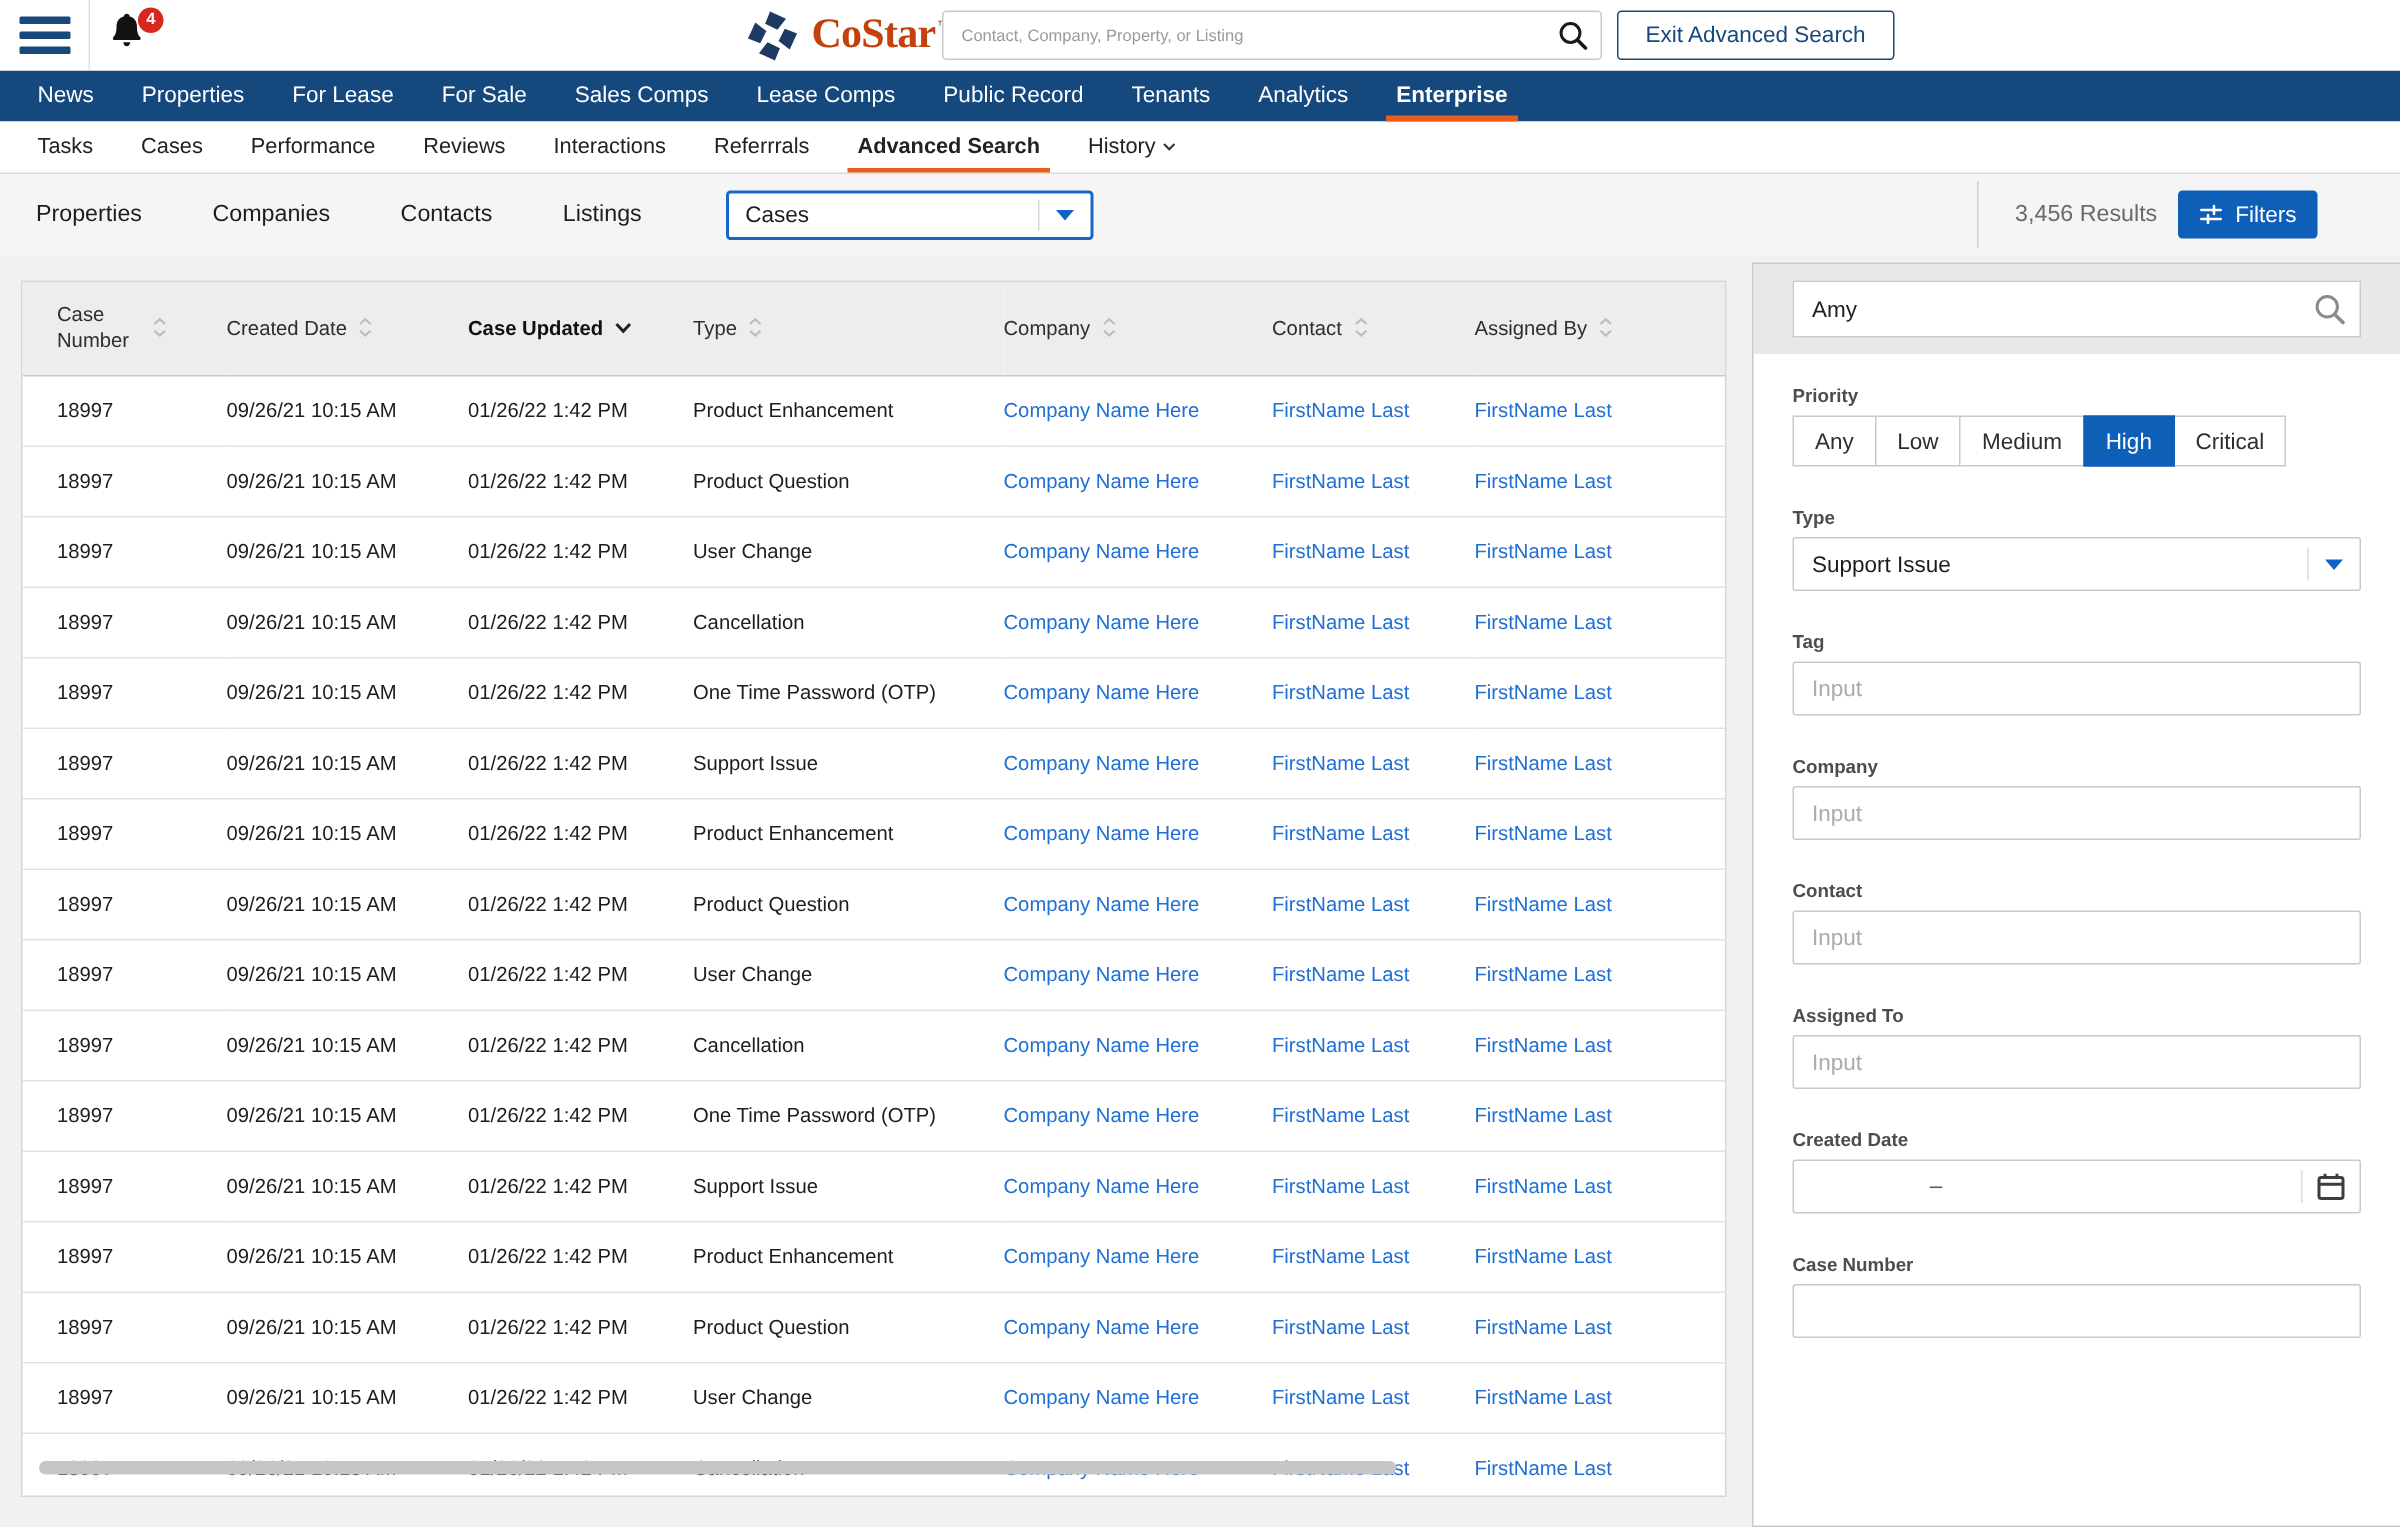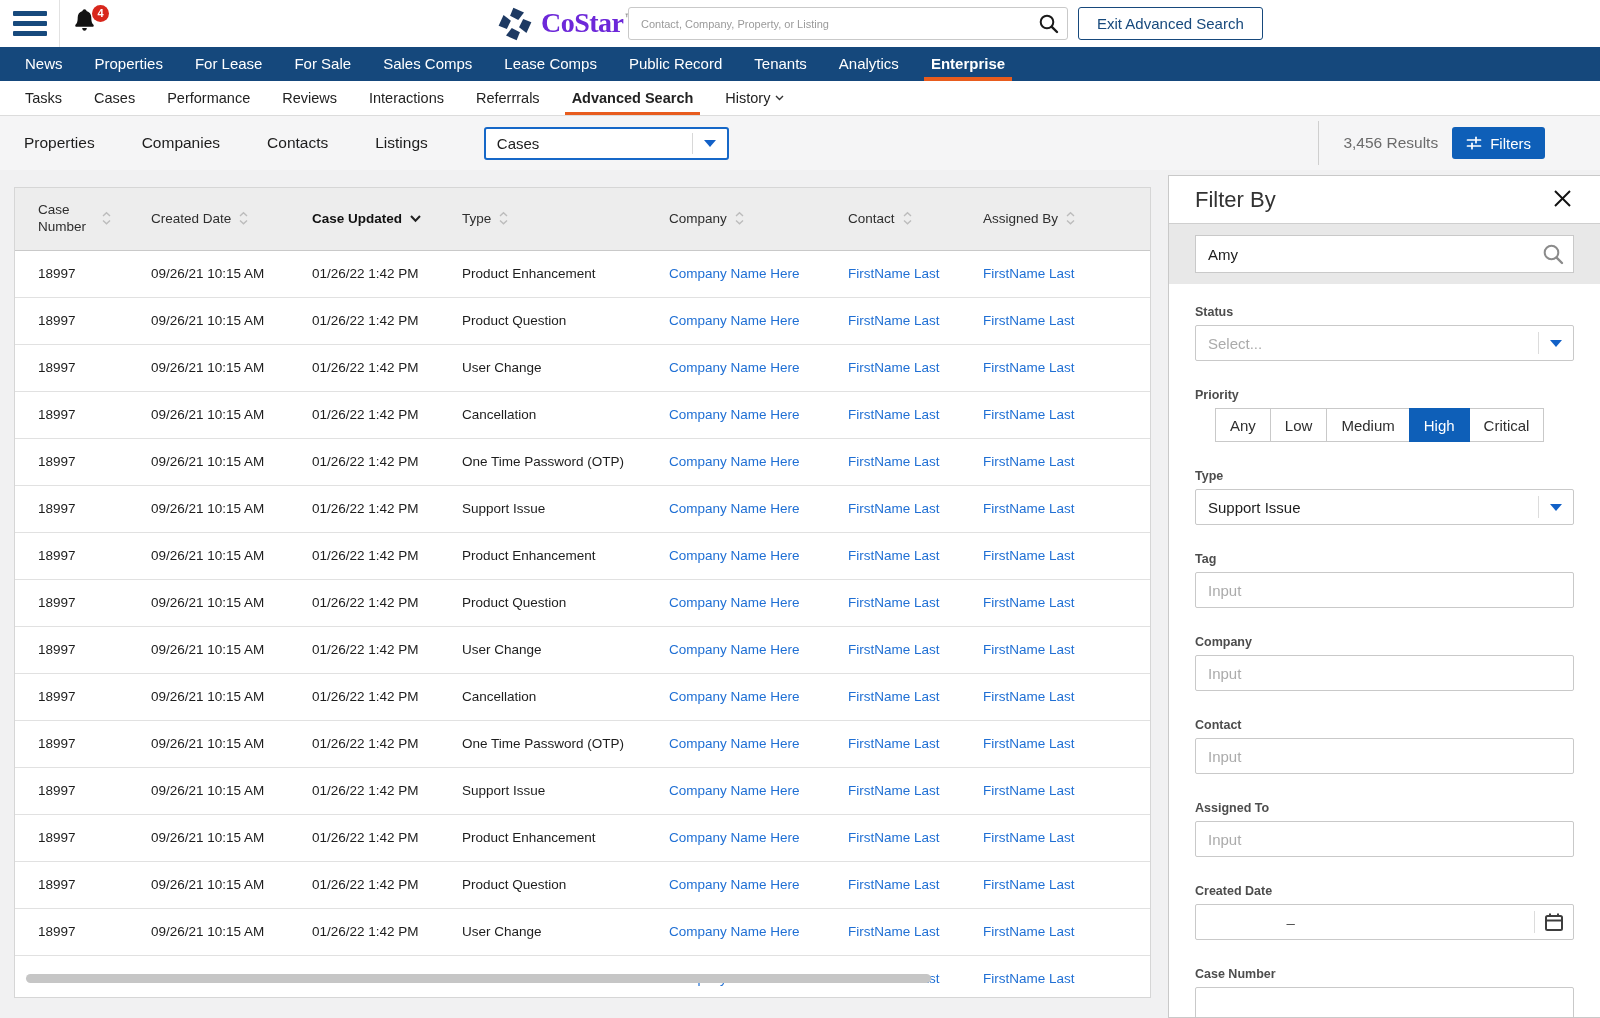--- a/index.html
+++ b/index.html
@@ -19,7 +19,7 @@
            text-align:center; padding:0 3px; }
   .brand { position:absolute; left:497px; top:6px; display:flex; align-items:flex-start; }
   .brand-text { font-family:"Liberation Serif", serif; font-size:28px; font-weight:600;
-                color:#6d28d9; line-height:34px; margin-left:8px; letter-spacing:-.5px; }
+                color:#c2410c; line-height:34px; margin-left:8px; letter-spacing:-.5px; }
   .brand-tm { font-size:9px; color:#5a5a5a; margin-top:6px; margin-left:1px; }
   .global-search { position:absolute; left:628px; top:7px; width:440px; height:33px; }
   .global-search input { width:100%; height:100%; border:1px solid #c9c9c9; border-radius:3px;

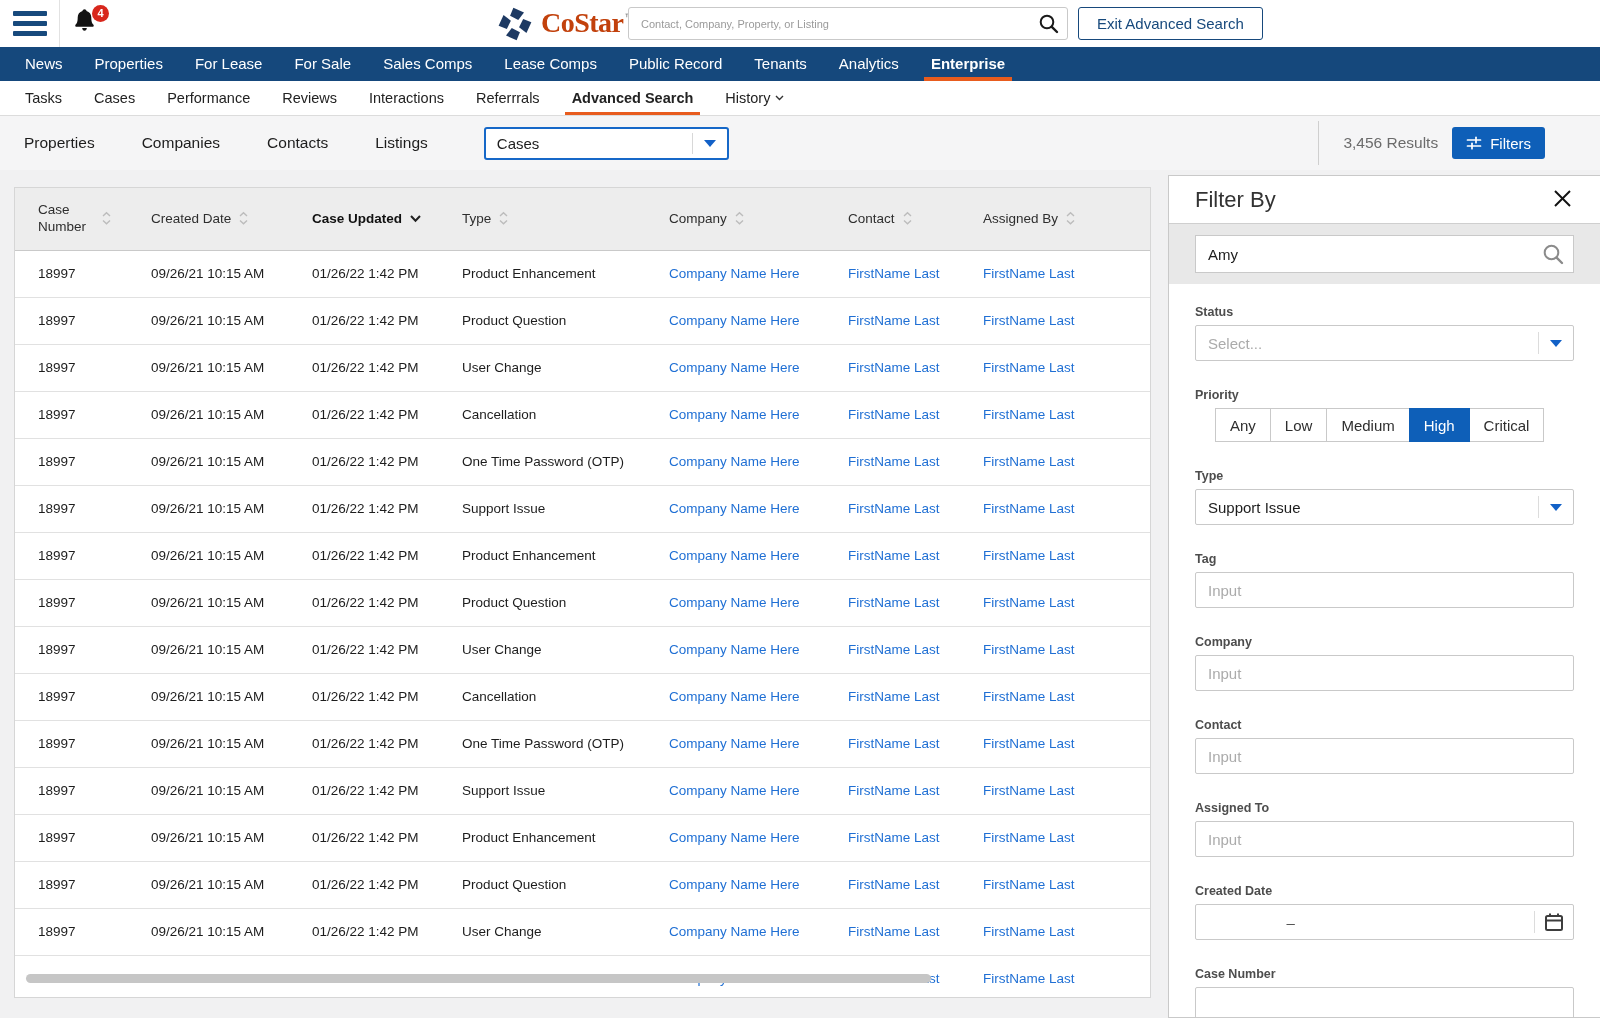--- a/index.html
+++ b/index.html
@@ -467,15 +467,6 @@
     </div>
 
     <aside class="filter-panel">
-      <div class="panel-header">
-        <h2 class="panel-title">Filter By</h2>
-        <button class="panel-close">
-          <svg width="19" height="19" viewBox="0 0 19 19">
-            <line x1="2" y1="2" x2="17" y2="17" stroke="#111" stroke-width="1.9"></line>
-            <line x1="17" y1="2" x2="2" y2="17" stroke="#111" stroke-width="1.9"></line>
-          </svg>
-        </button>
-      </div>
 
       <div class="panel-search">
         <div class="ps-box">

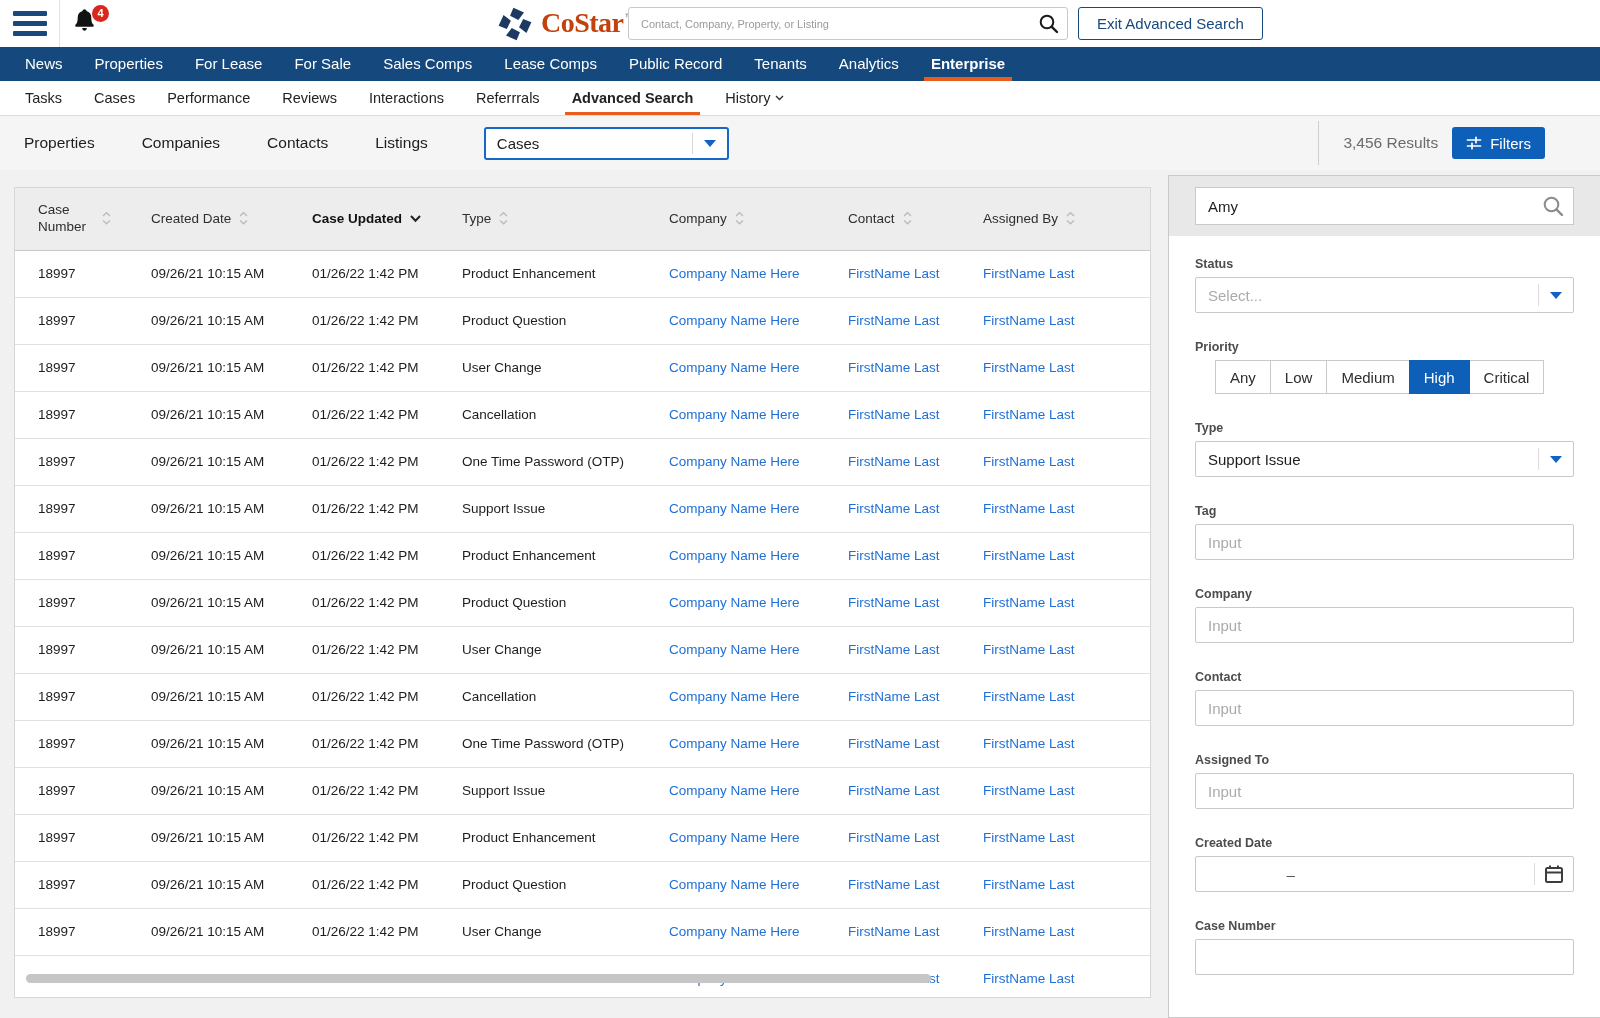--- a/index.html
+++ b/index.html
@@ -480,14 +480,6 @@
 
       <div class="panel-body">
 
-        <div class="fgroup">
-          <div class="flabel">Status</div>
-          <div class="finput">
-            <span class="dd-placeholder">Select...</span>
-            <span class="dd-sep"></span>
-            <span class="caret-down"></span>
-          </div>
-        </div>
 
         <div class="fgroup">
           <div class="flabel">Priority</div>

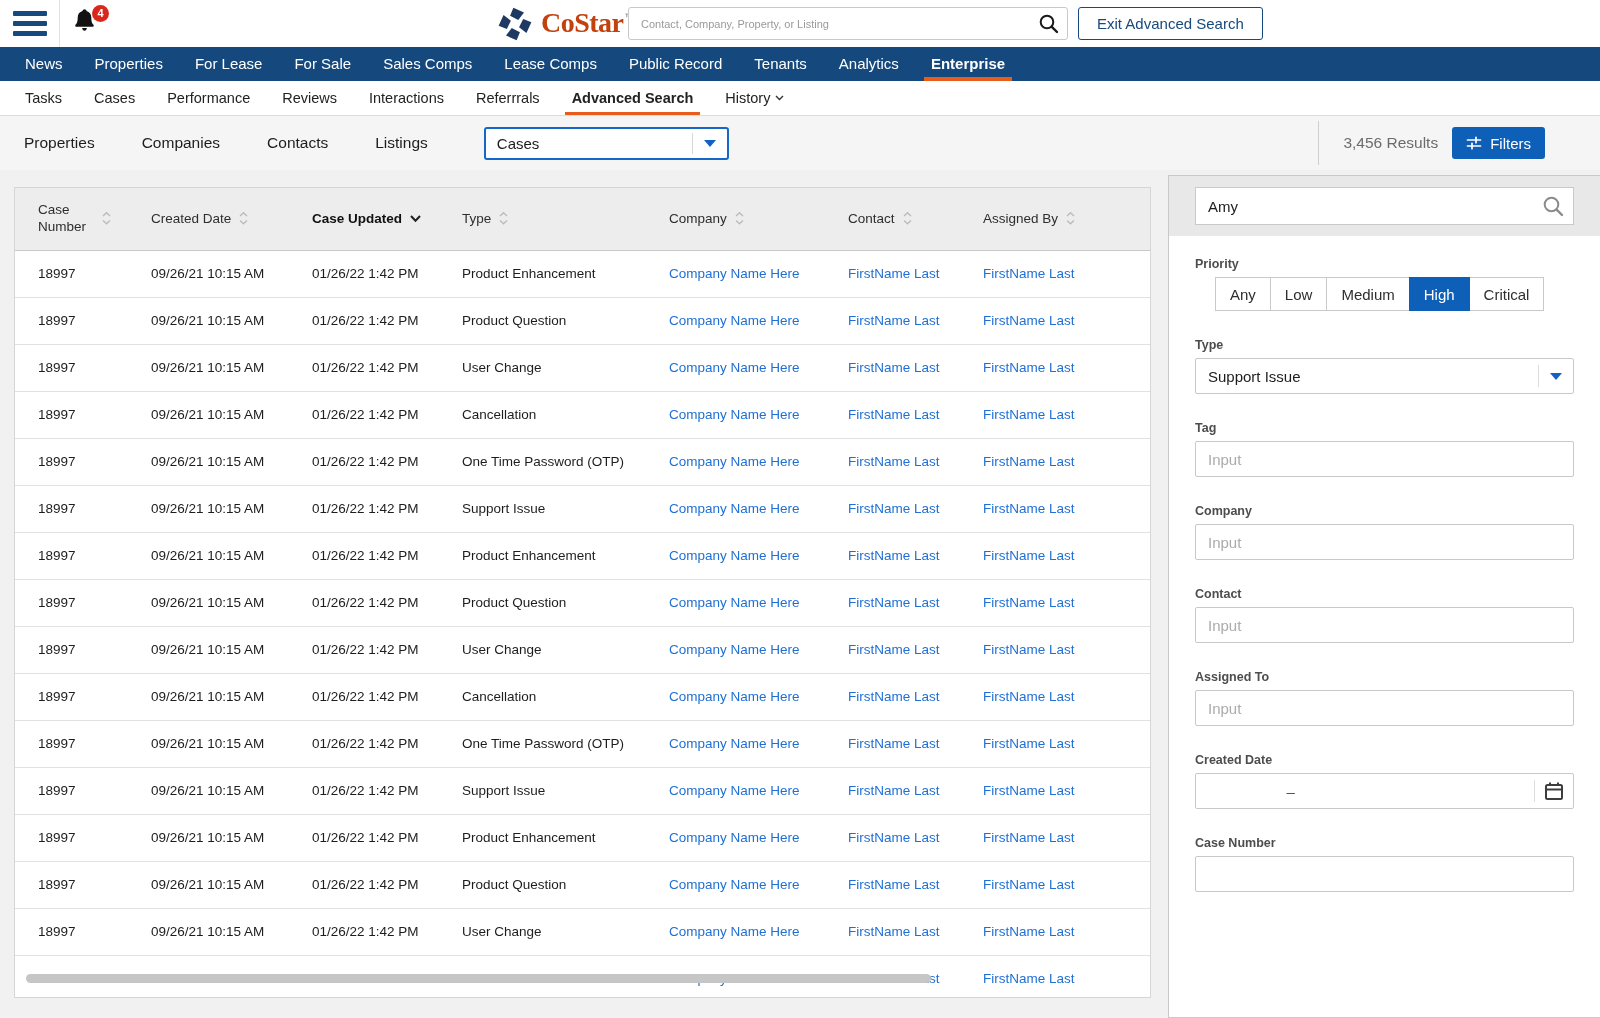--- a/index.html
+++ b/index.html
@@ -109,7 +109,7 @@
   .dd-placeholder { flex:1; font-size:15px; color:#ababab; padding-left:12px; }
   .dd-value2 { flex:1; font-size:15px; color:#1d1d1d; padding-left:12px; }
   .finput .dd-sep { width:1px; height:22px; background:#dcdcdc; }
-  .seg-group { display:flex;margin-left:20px; }
+  .seg-group { display:flex; }
   .seg-btn { height:34px; padding:0 14px; background:#fff; border:1px solid #c9c9c9;
              font-size:15px; color:#2e2e2e; cursor:pointer; margin-left:-1px;
              font-family:"Liberation Sans", sans-serif; }

